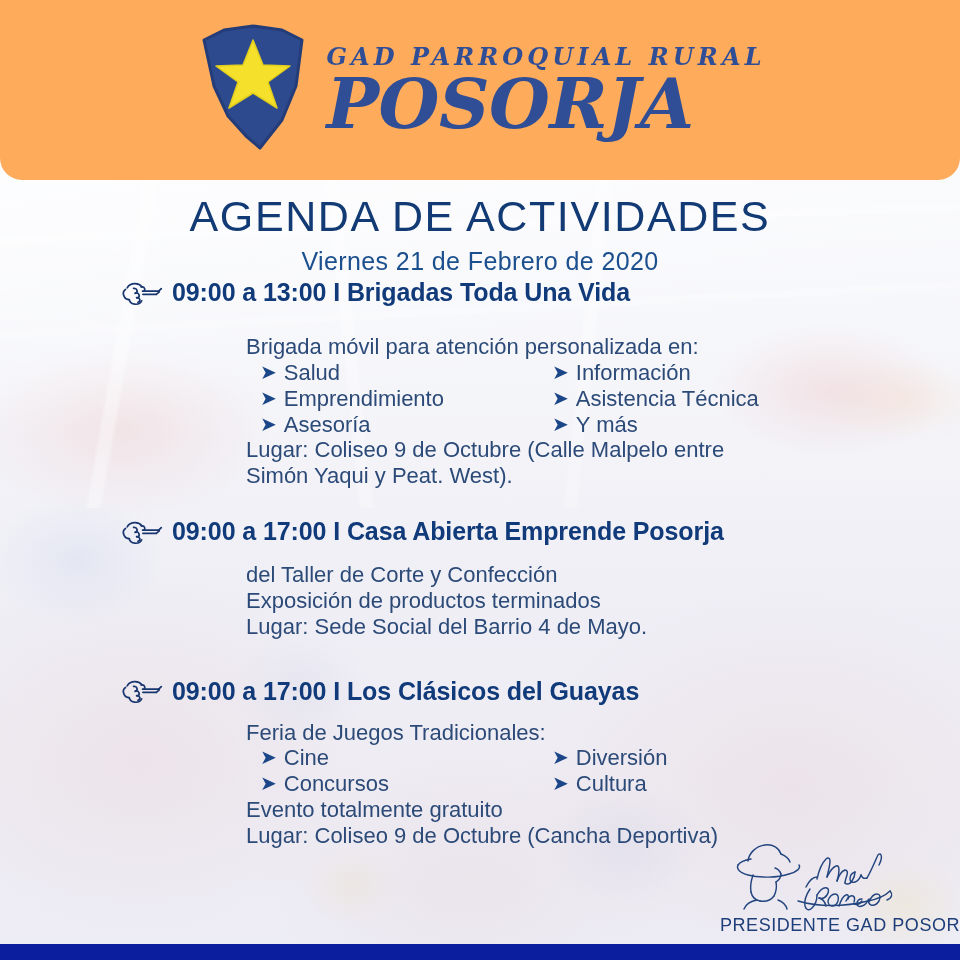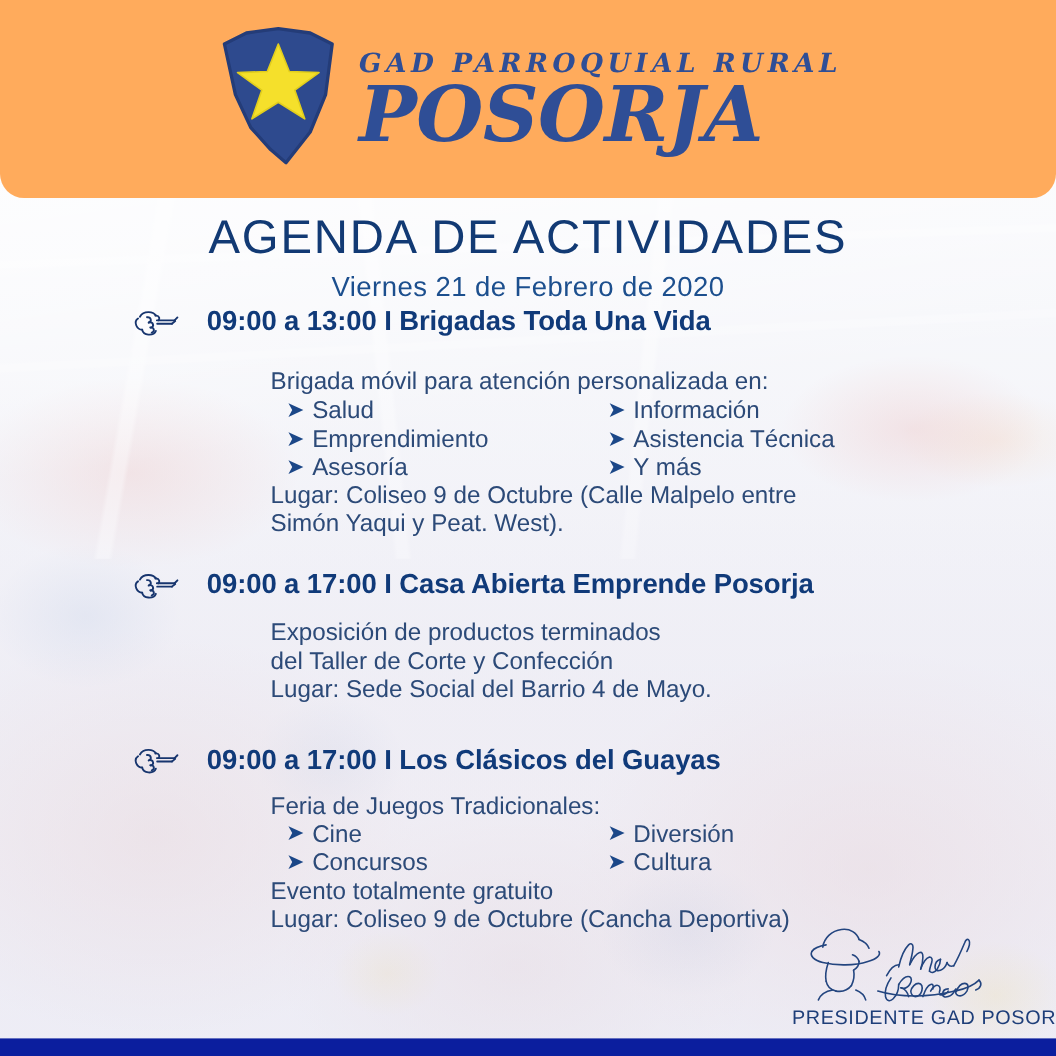--- a/index.html
+++ b/index.html
@@ -119,7 +119,7 @@
   }
   .event{ margin-bottom:4px; }
   .event-head{
-    display:flex; align-items:center; gap:24px;
+    display:flex; align-items:center; gap:8px;
     padding-left:80px;
   }
   .hand-icon{ flex:0 0 auto; width:44px; height:28px; transform:translateY(1px); }

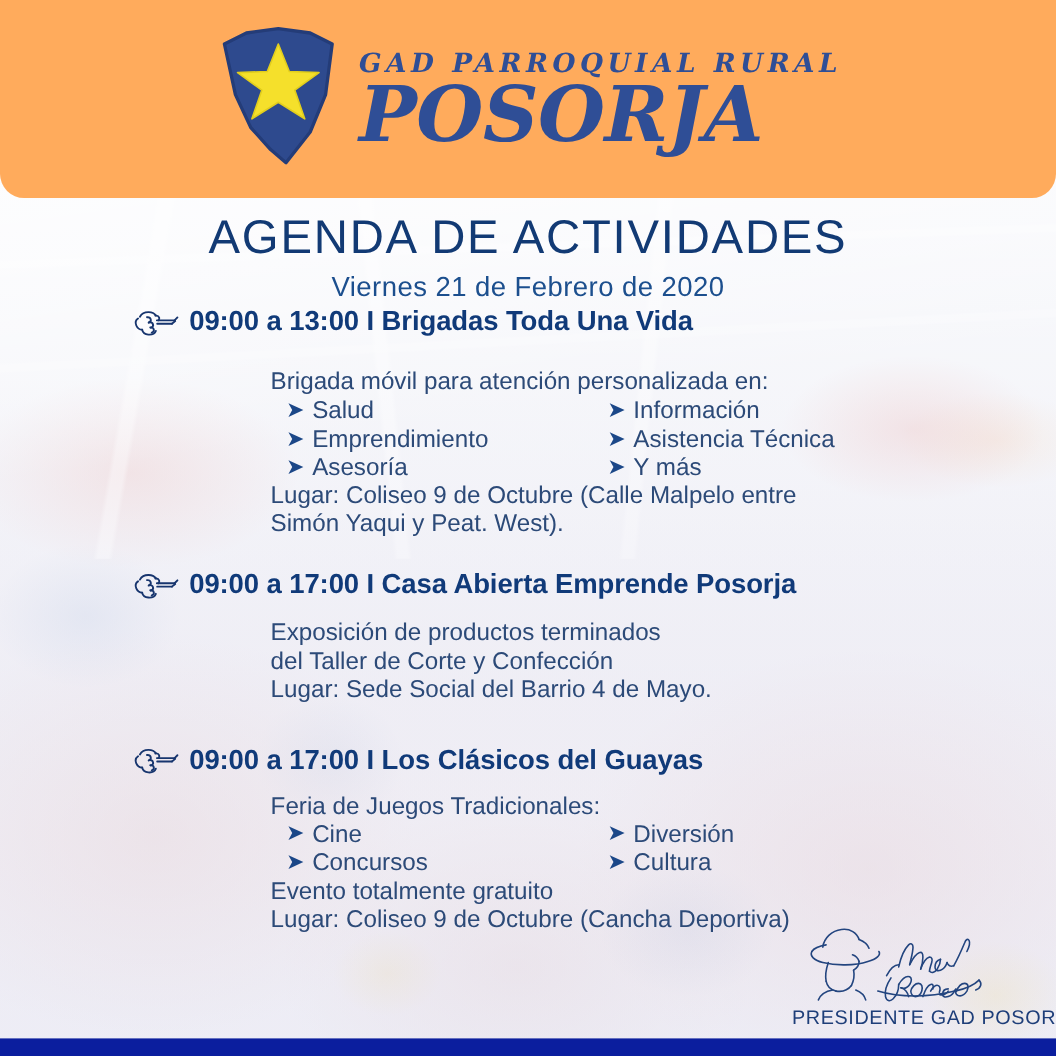--- a/index.html
+++ b/index.html
@@ -298,8 +298,8 @@
         <div class="event-title">09:00 a 17:00 I Casa Abierta Emprende Posorja</div>
       </div>
       <div class="event-body">
+        <div class="event-line">del Taller de Corte y Confección</div>
         <div class="event-line">Exposición de productos terminados</div>
-        <div class="event-line">del Taller de Corte y Confección</div>
         <div class="event-line">Lugar: Sede Social del Barrio 4 de Mayo.</div>
       </div>
     </div>

